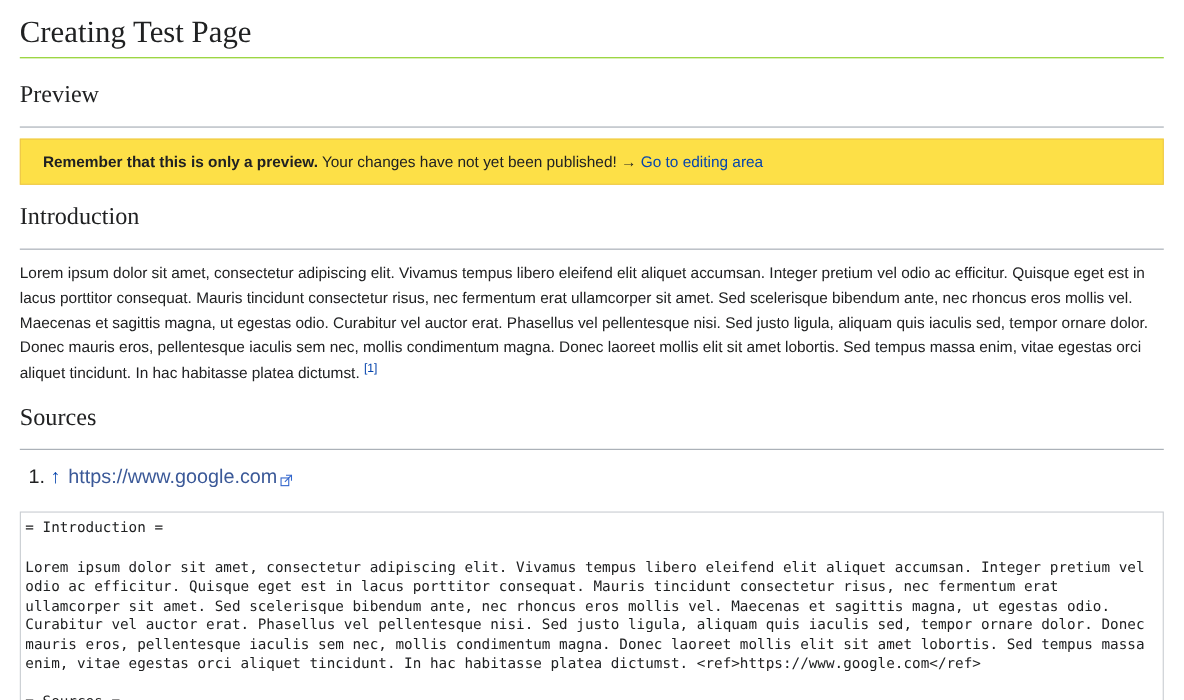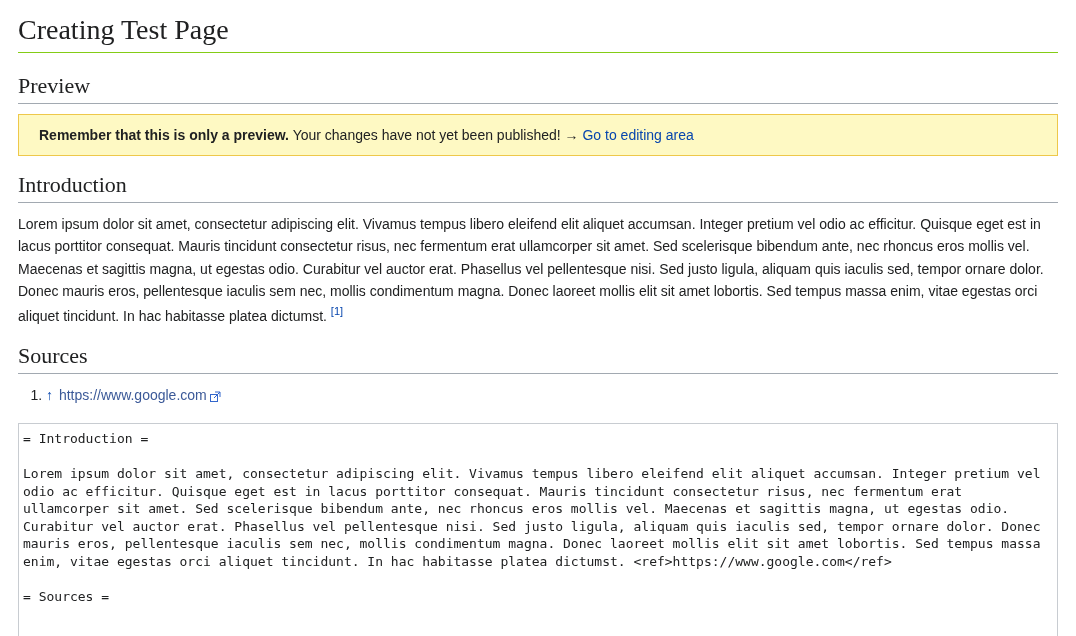--- a/index.html
+++ b/index.html
@@ -29,7 +29,7 @@
       font-weight: normal;
       font-size: 22px;
       border-bottom: 1px solid #a2a9b1;
-      padding-bottom: 4px;
+      padding-bottom: 16px;
       margin-top: 16px;
       margin-bottom: 10px;
     }

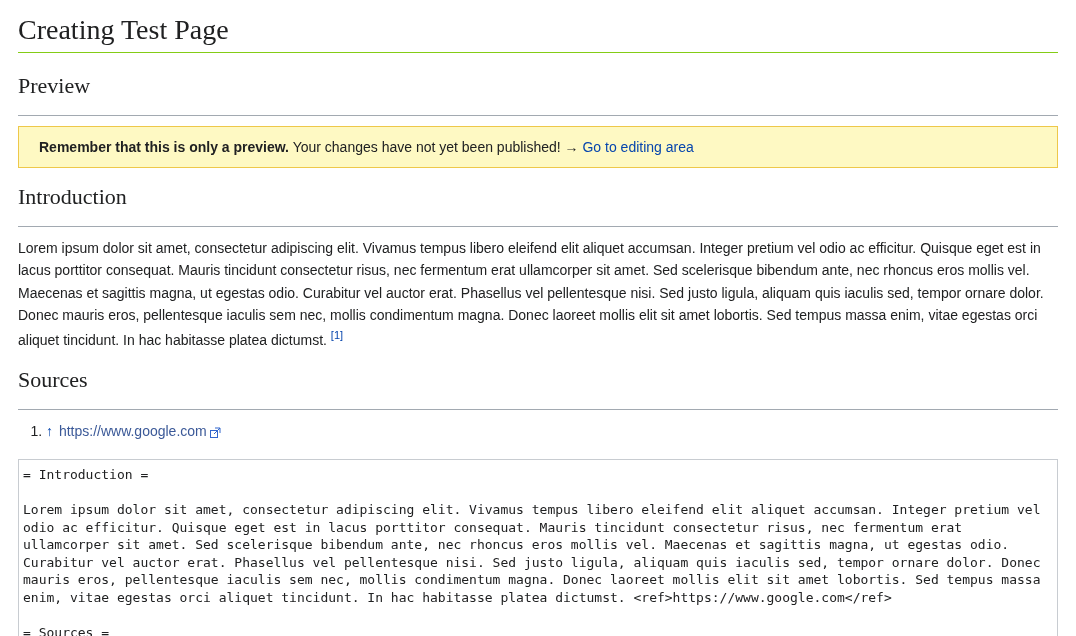--- a/index.html
+++ b/index.html
@@ -34,7 +34,7 @@
       margin-bottom: 10px;
     }
     .preview-note {
-      background: #fef9c3;
+      background: #fde047;
       border: 1px solid #eec84a;
       padding: 12px 20px;
       margin-top: 8px;

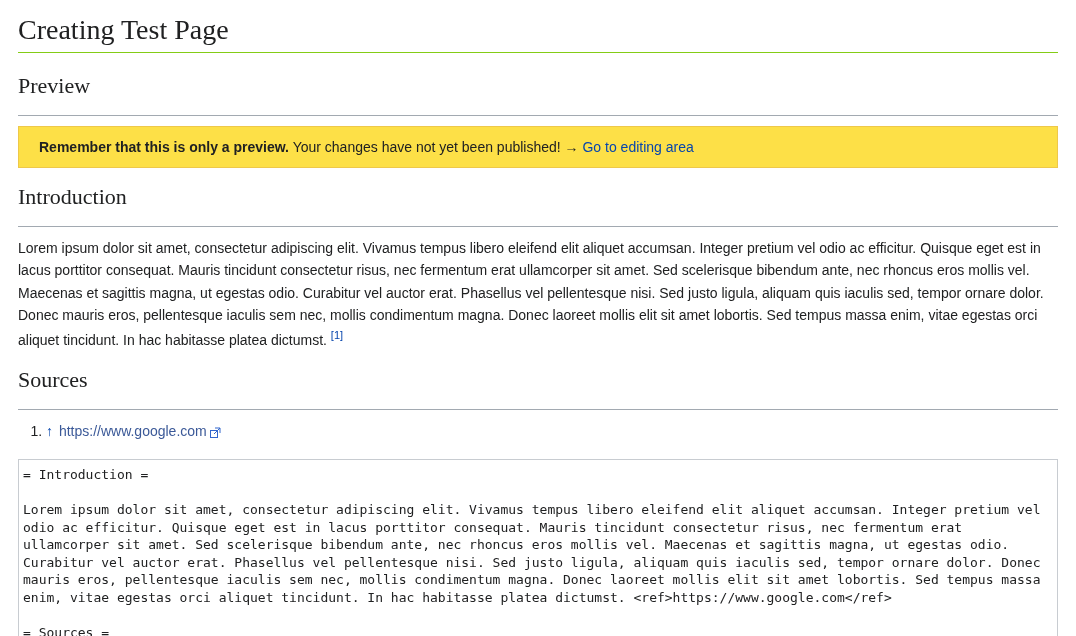--- a/index.html
+++ b/index.html
@@ -70,7 +70,7 @@
       margin-left: 28px;
       margin-top: 6px;
       margin-bottom: 14px;
-      font-size: 14px;
+      font-size: 18px;
     }
     ol.references li {
       line-height: 1.6;

